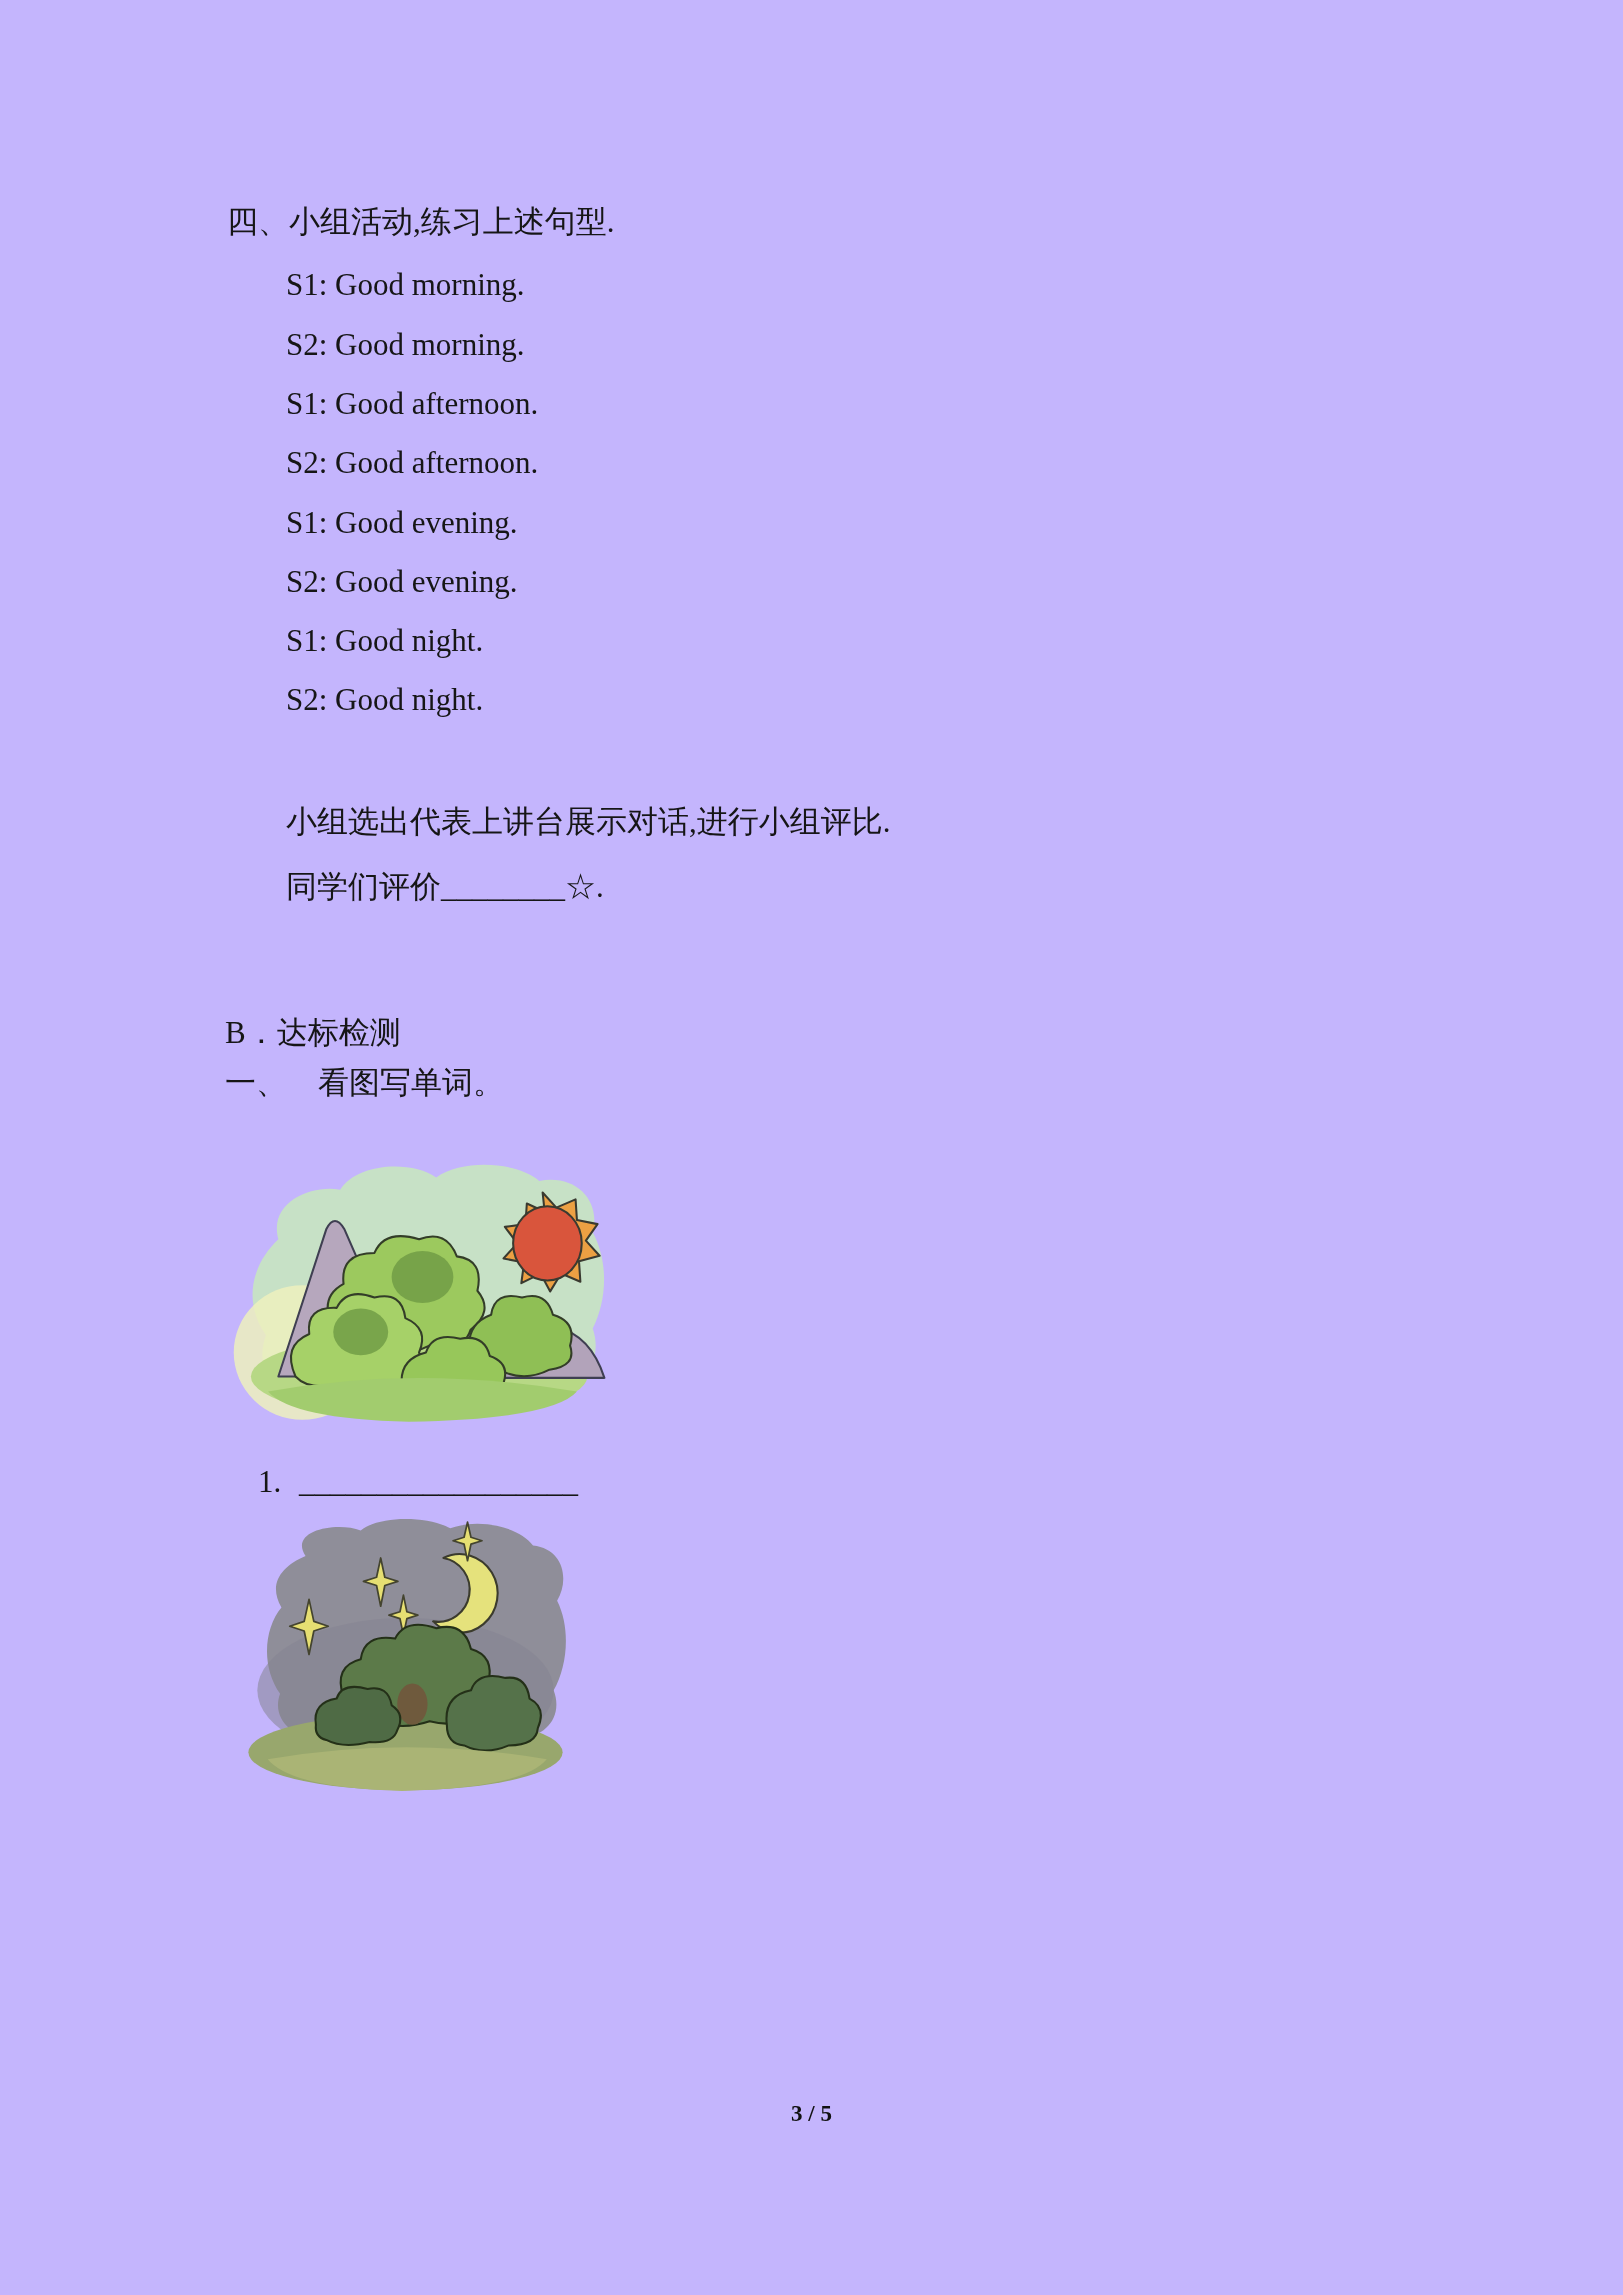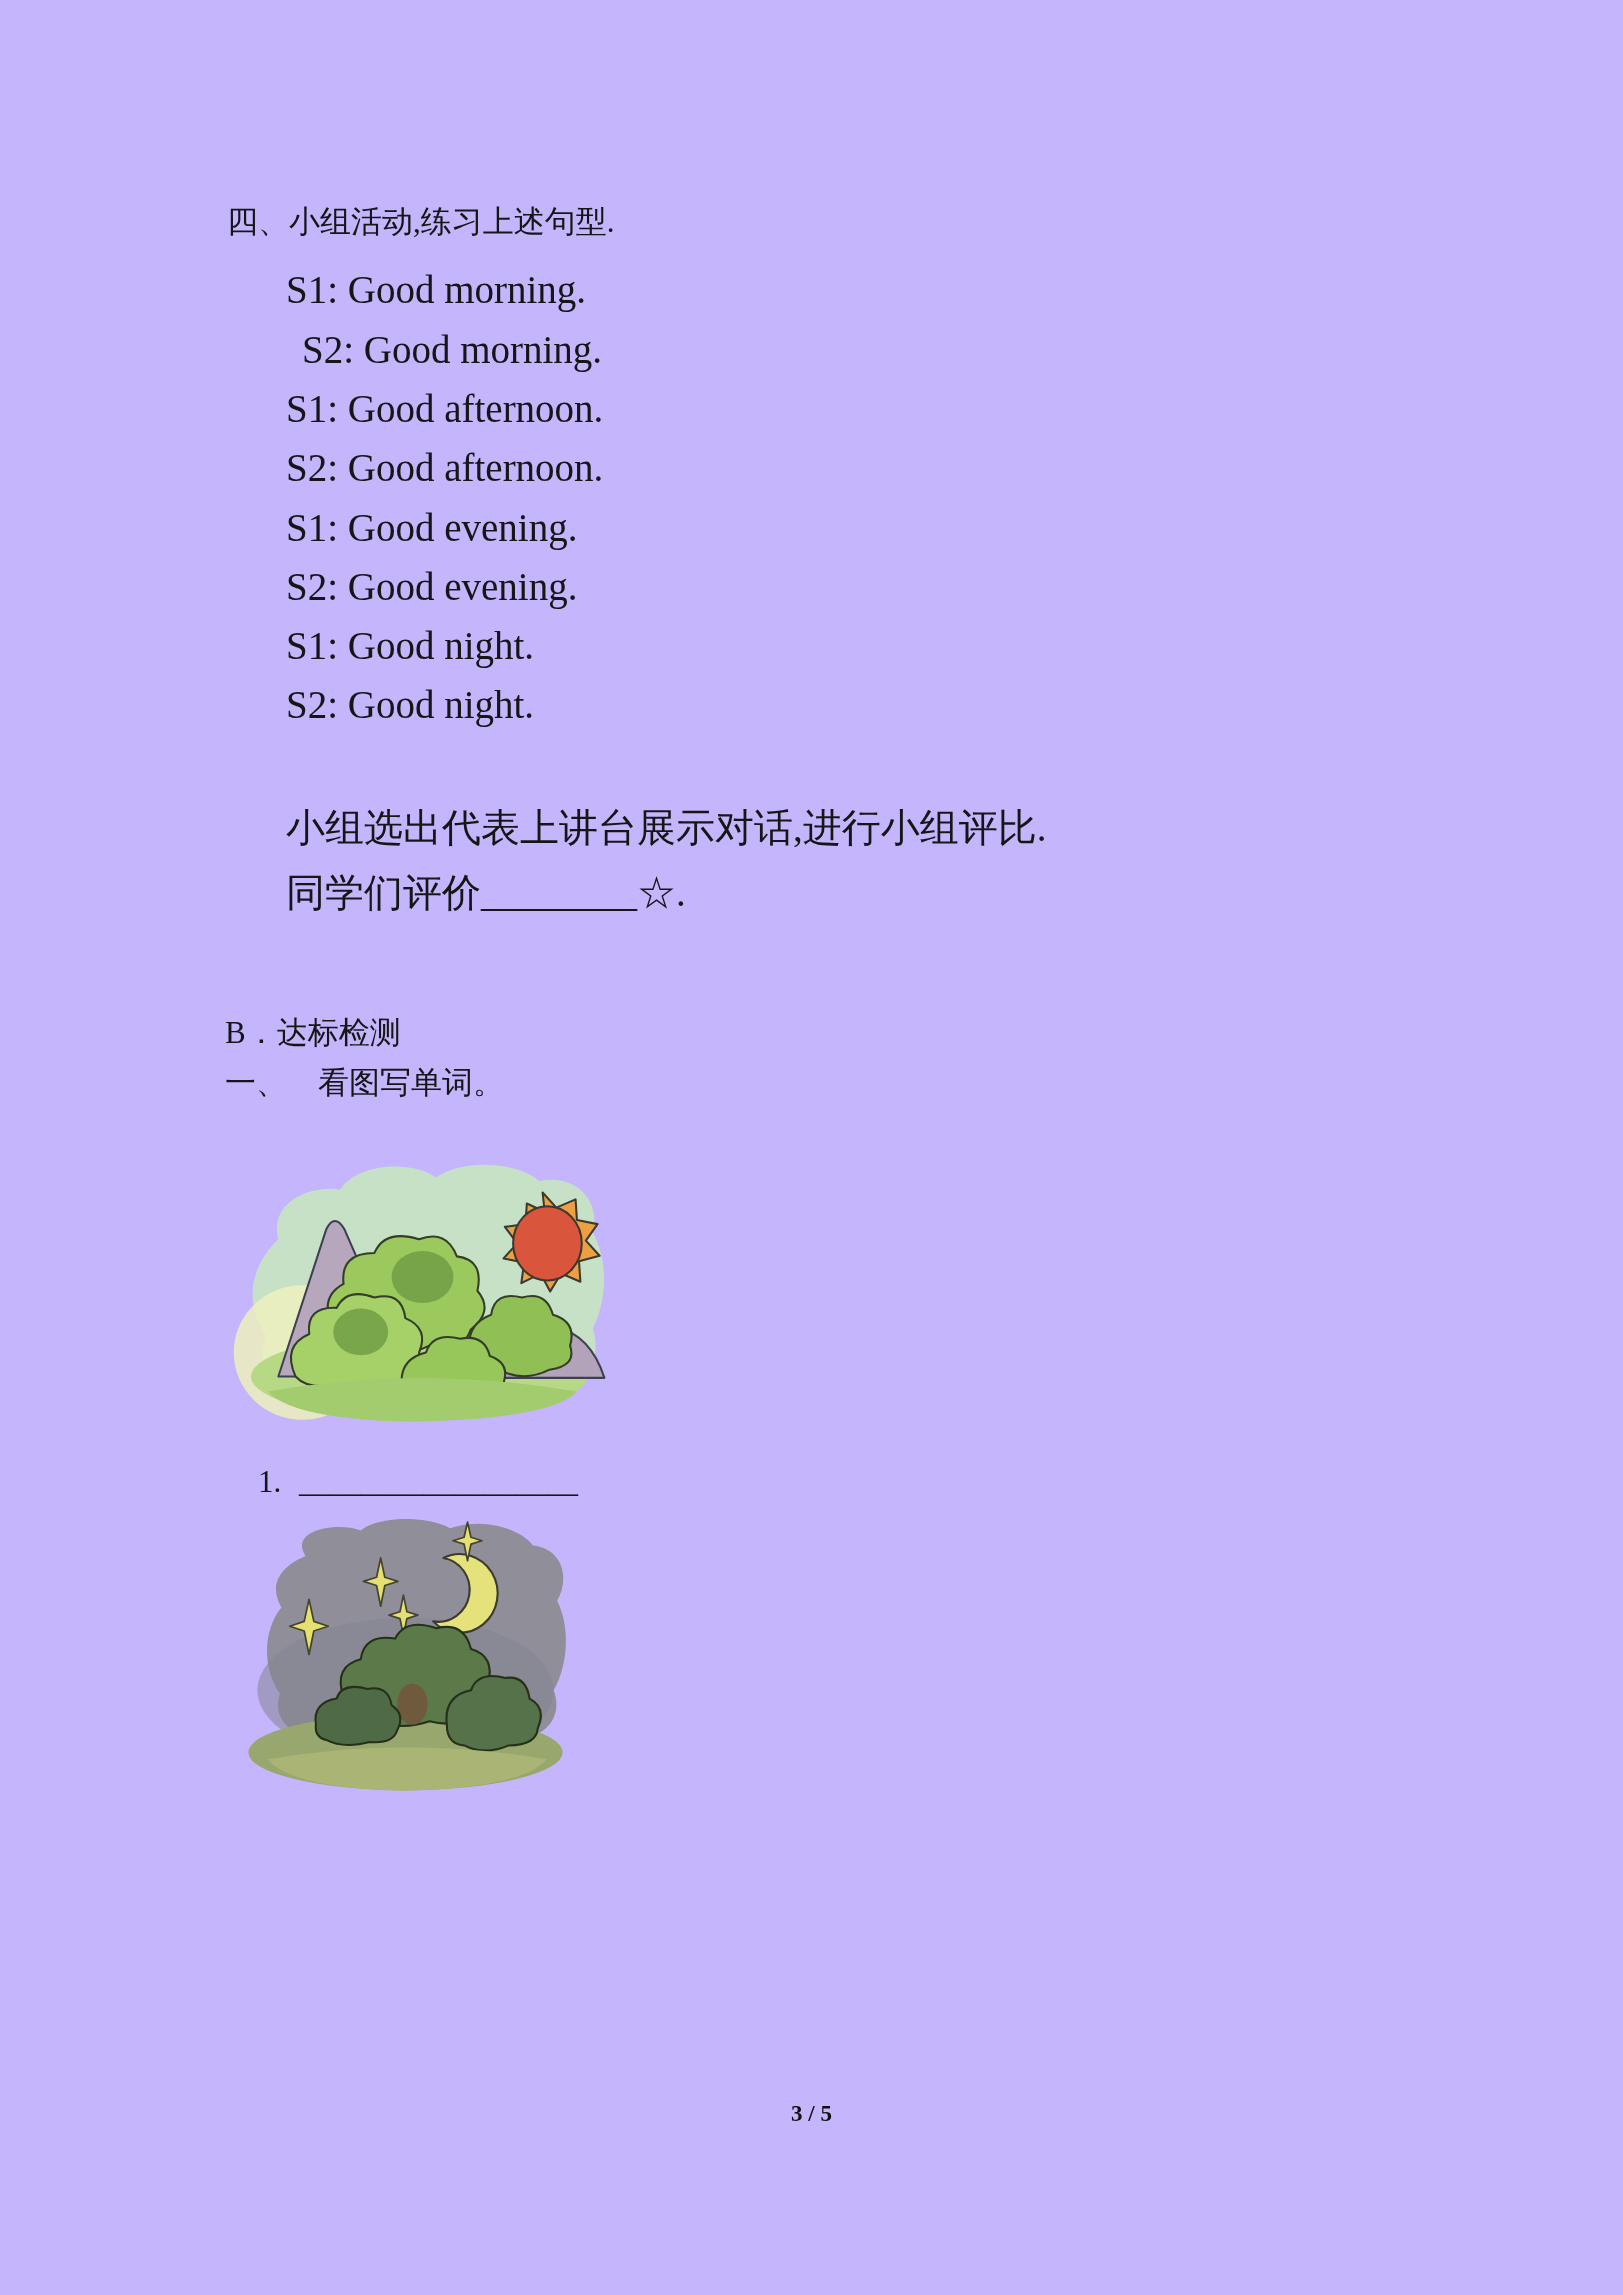--- a/index.html
+++ b/index.html
@@ -14,7 +14,7 @@
   }
   .abs{position:absolute;white-space:pre;}
   .heading{font-size:31px;}
-  .body-text{font-size:39px;}
+  .body-text{font-size:31px;}
   .item-line{font-size:31px;}
   .item-blank{margin-left:17.7px;letter-spacing:0px;}
   .footer{

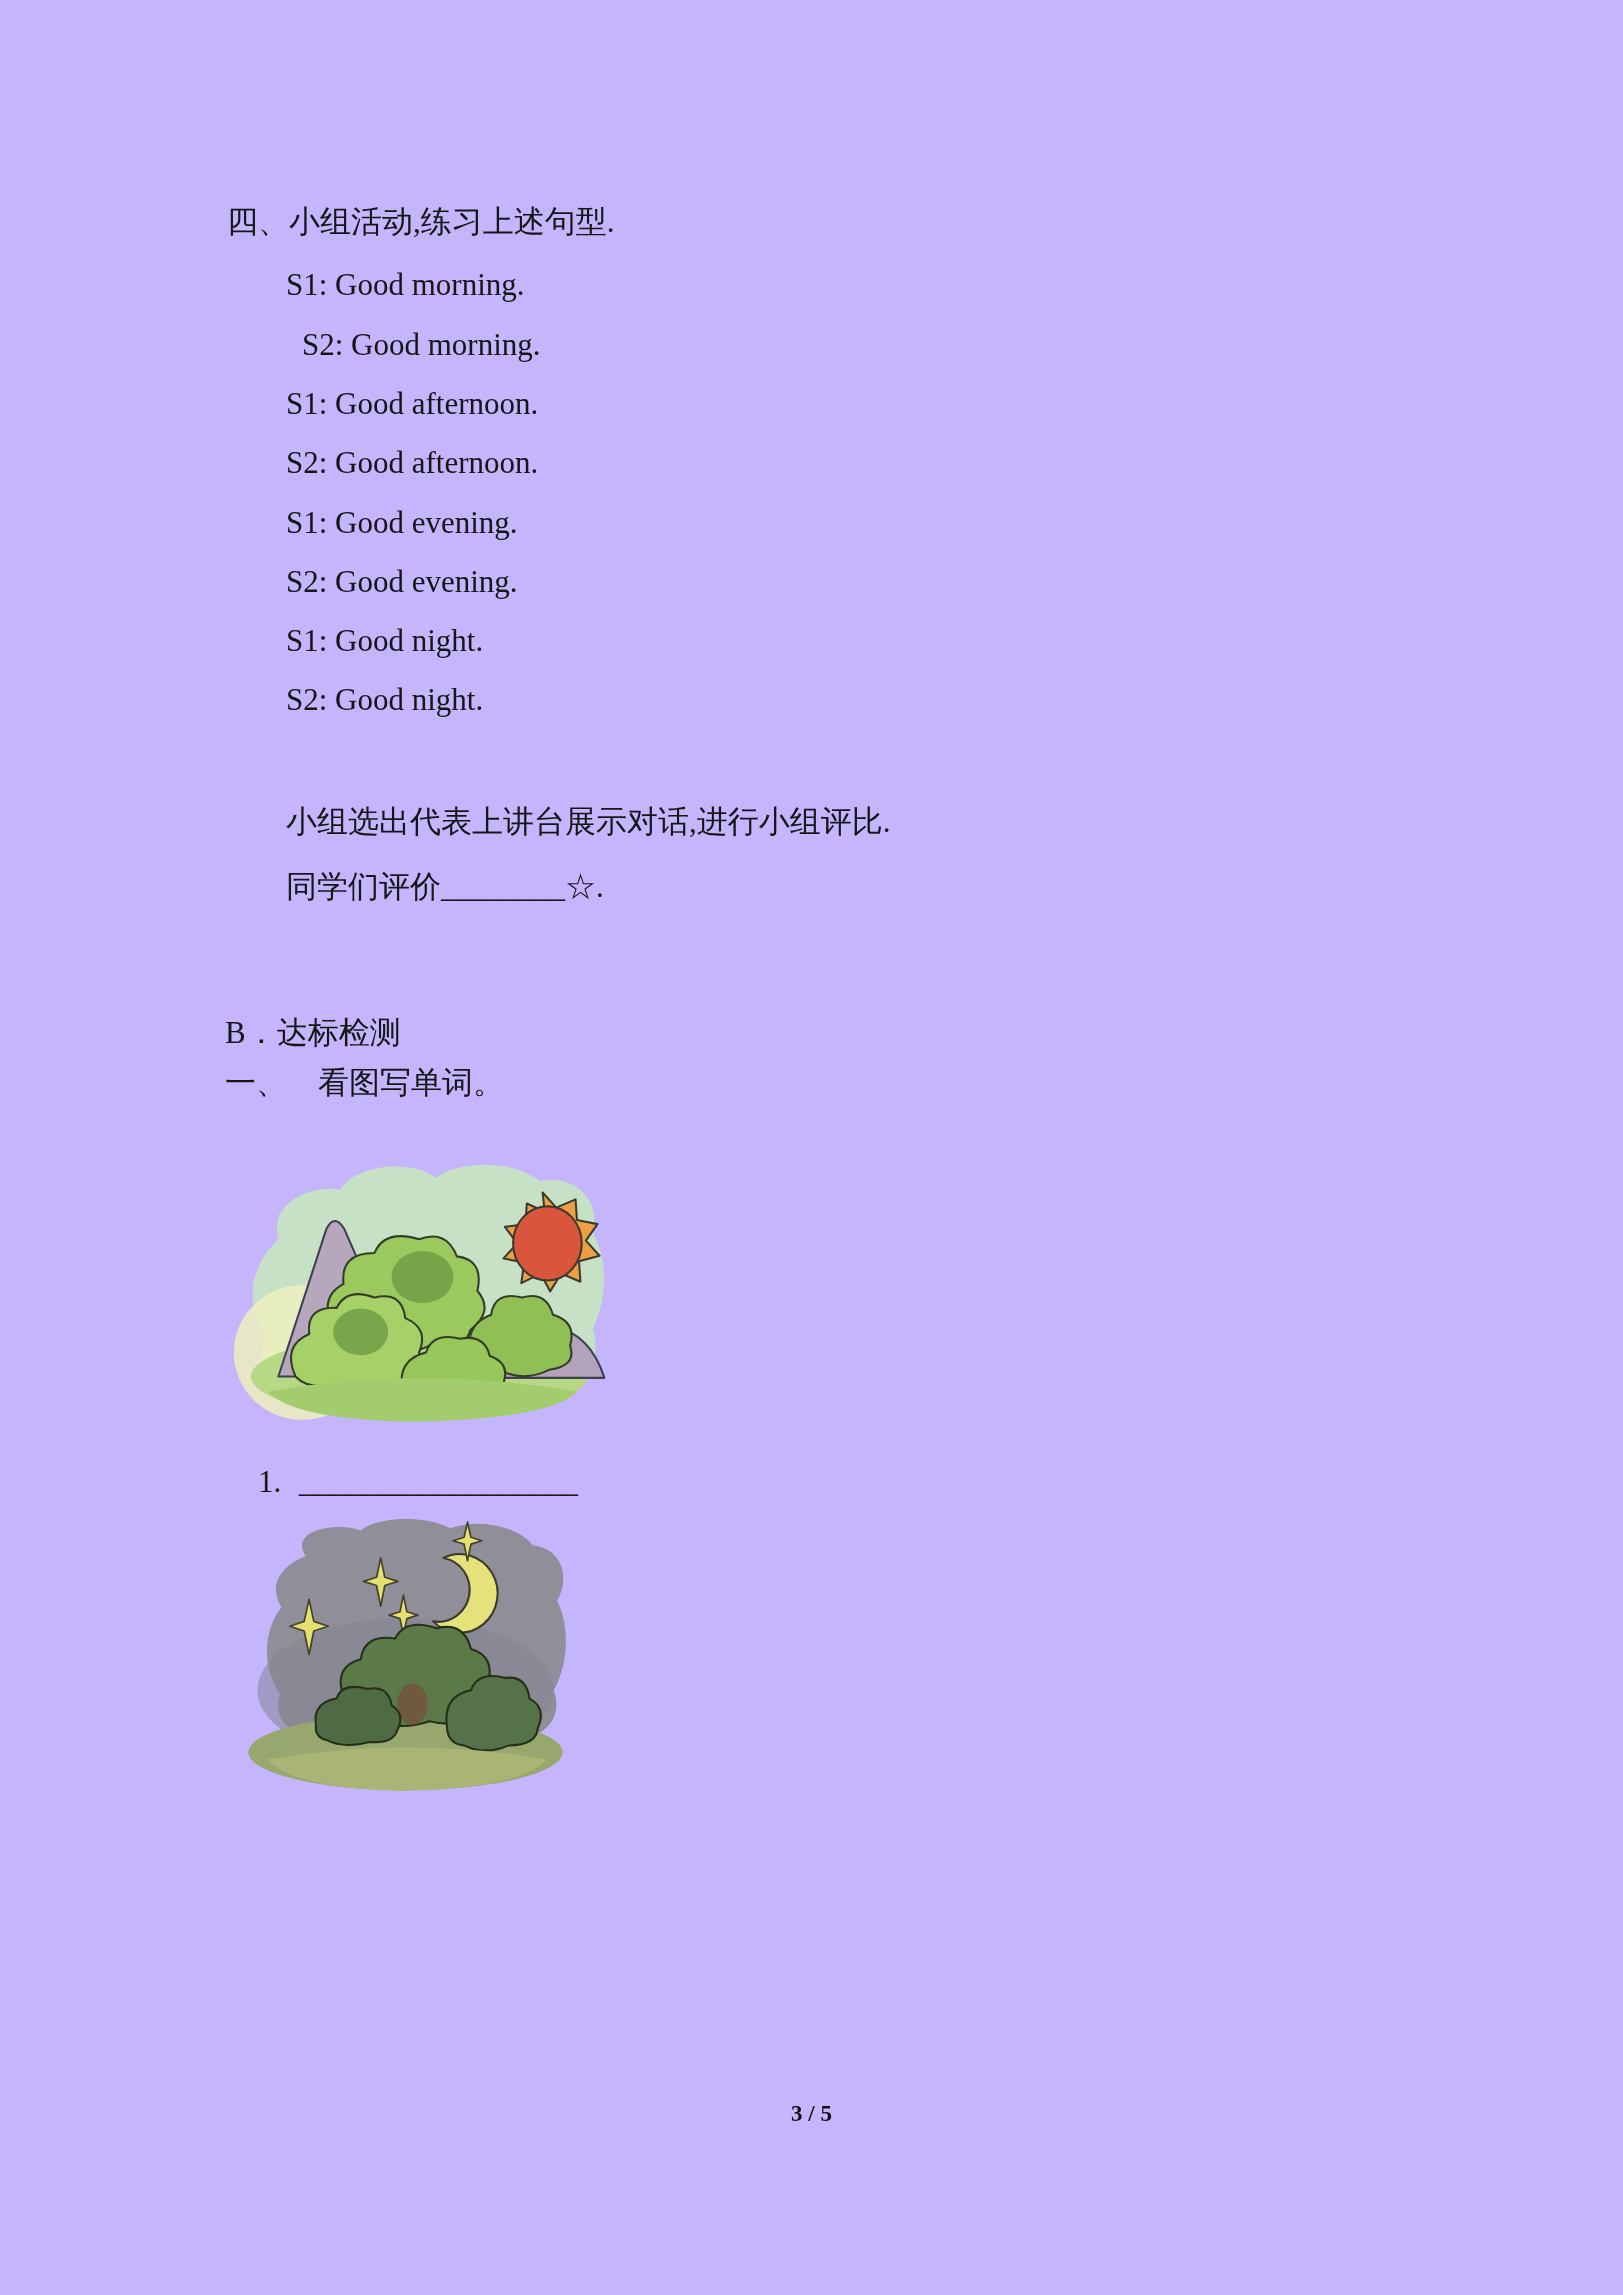--- a/index.html
+++ b/index.html
@@ -31,7 +31,7 @@
   <div class="abs heading" style="left:227px;top:201px;">四、小组活动,练习上述句型.</div>
 
   <div class="abs body-text" style="left:286px;top:267px;">S1: Good morning.</div>
-  <div class="abs body-text" style="left:302px;top:327px;">S2: Good morning.</div>
+  <div class="abs body-text" style="left:286px;top:327px;">S2: Good morning.</div>
   <div class="abs body-text" style="left:286px;top:386px;">S1: Good afternoon.</div>
   <div class="abs body-text" style="left:286px;top:445px;">S2: Good afternoon.</div>
   <div class="abs body-text" style="left:286px;top:505px;">S1: Good evening.</div>

